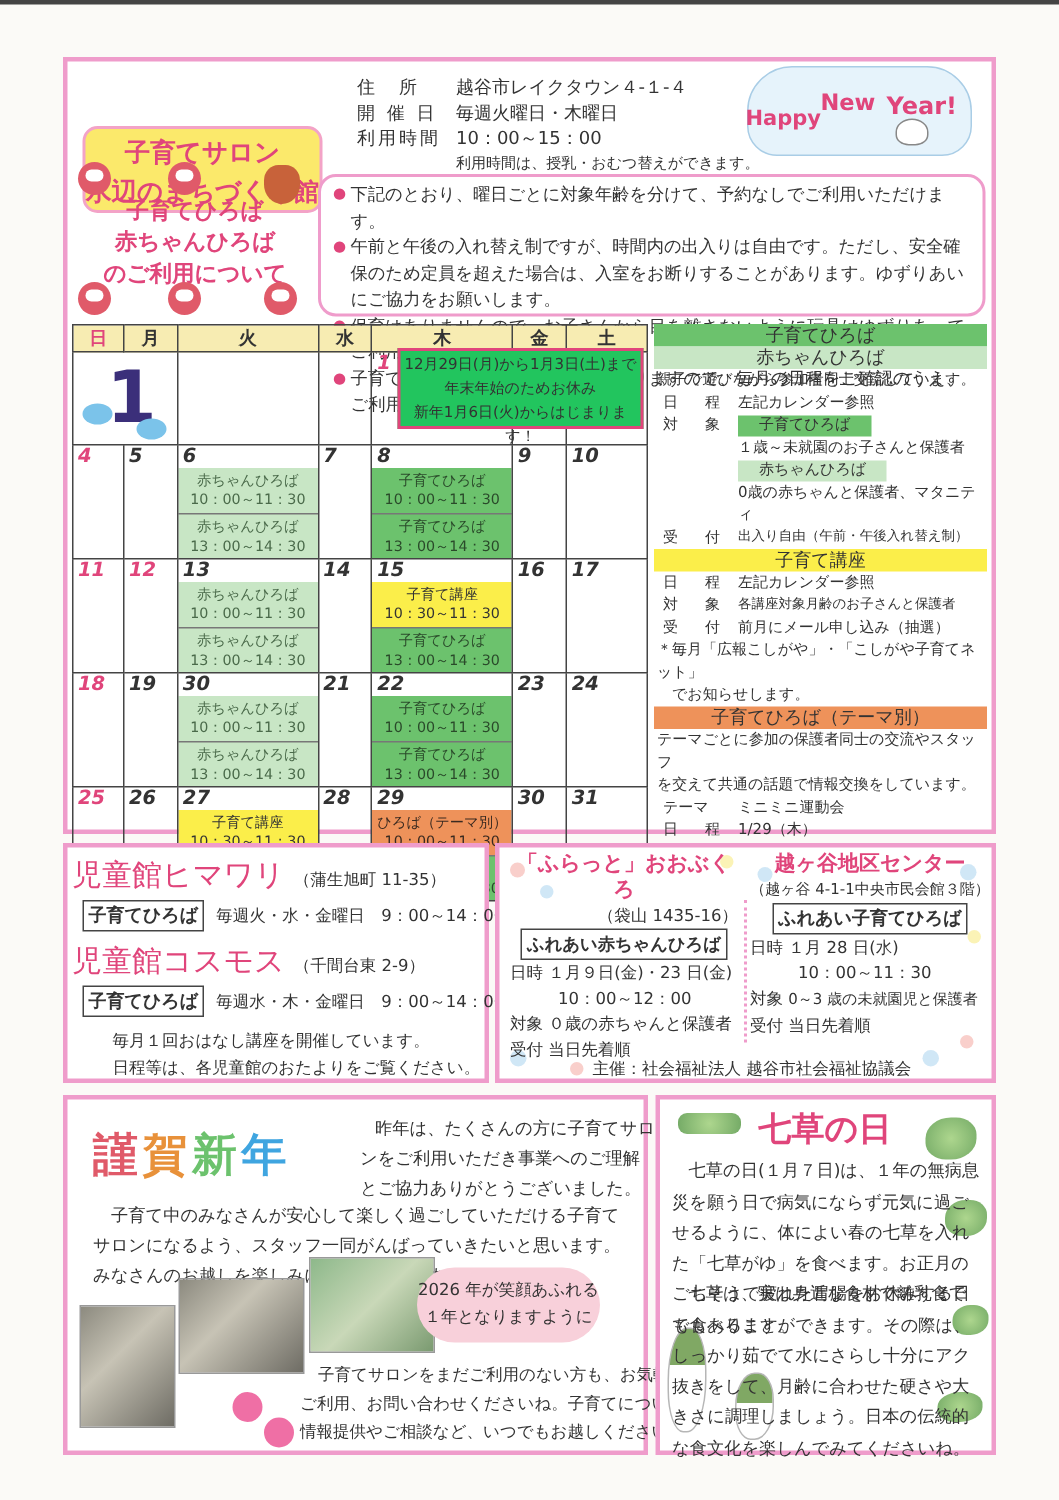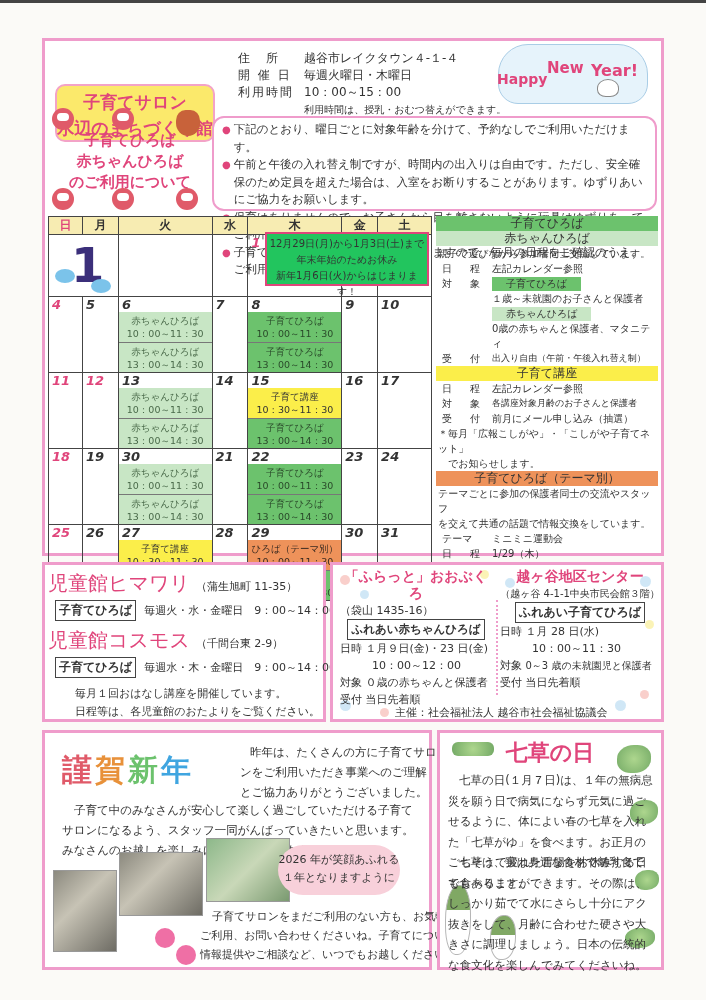--- a/index.html
+++ b/index.html
@@ -482,7 +482,7 @@
 
 <div class="fureai-col" style="left:340px; top:568px; width:152px;">
   <div class="fureai-title">「ふらっと」おおぶくろ</div>
-  <div style="text-align:left;">（袋山 1435-16）</div>
+  <div style="text-align:right;">（袋山 1435-16）</div>
   <div style="text-align:center;"><span class="tagbox" style="font-size:11.5px">ふれあい赤ちゃんひろば</span></div>
   <div><span>日時</span>&nbsp;<span>１月９日(金)・23 日(金)</span></div>
   <div style="padding-left:32px">10：00～12：00</div>

